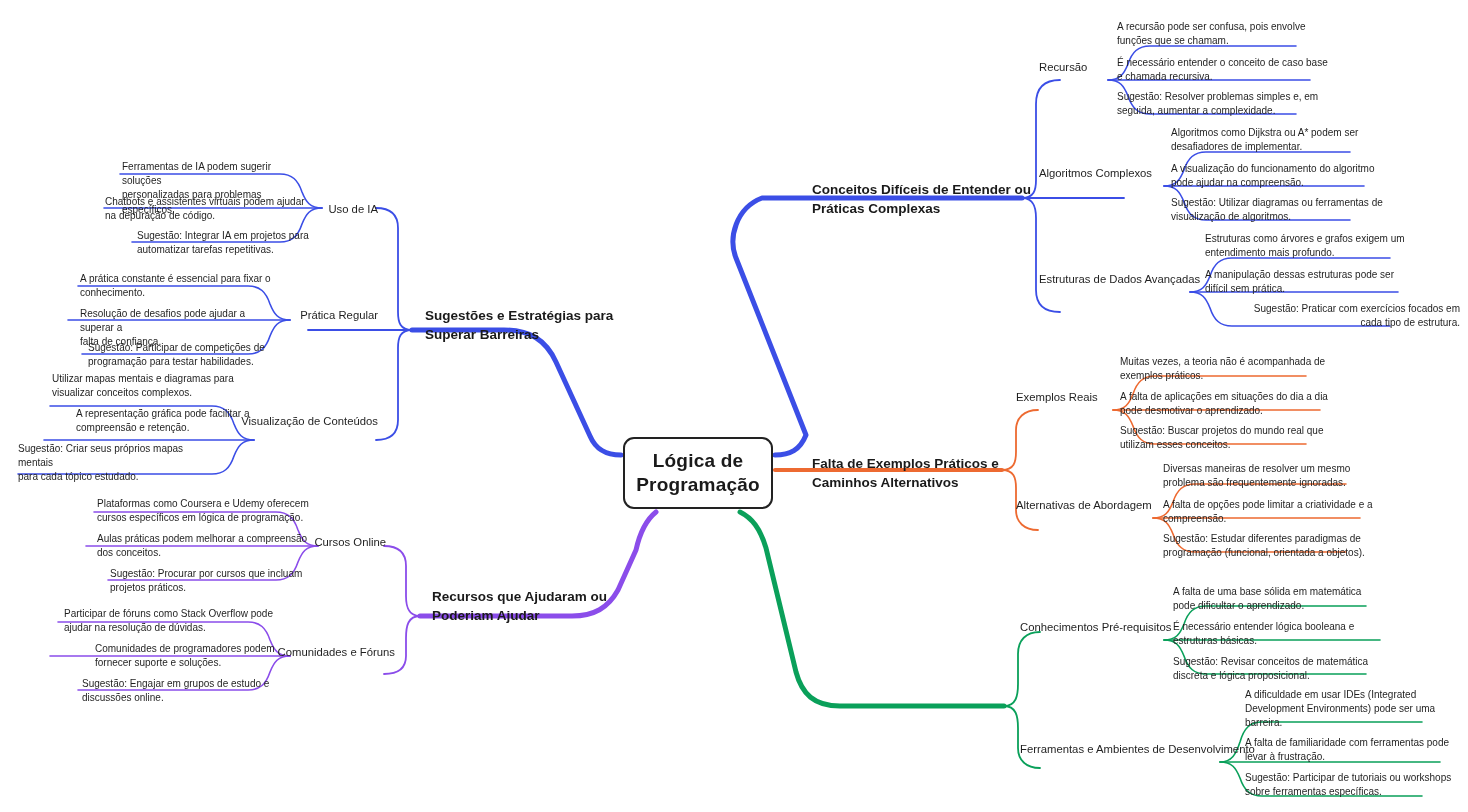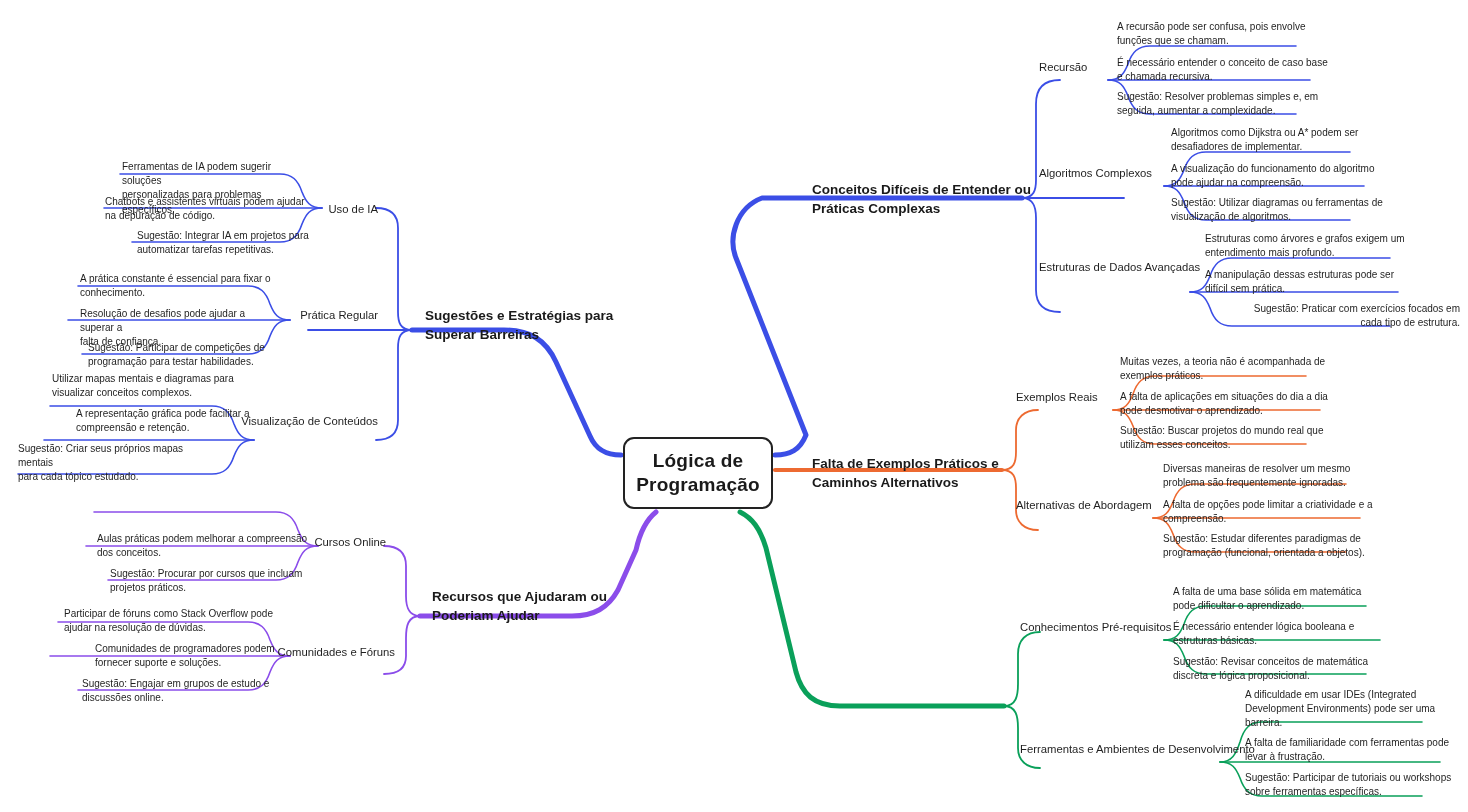--- a/index.html
+++ b/index.html
@@ -158,7 +158,7 @@
   <div class="node topic right" style="left:1039px;top:166px;">
     <span>Algoritmos Complexos</span>
   </div>
-  <div class="node topic right" style="left:1039px;top:260px;">
+  <div class="node topic right" style="left:1039px;top:272px;">
     <span>Estruturas de Dados Avançadas</span>
   </div>
 

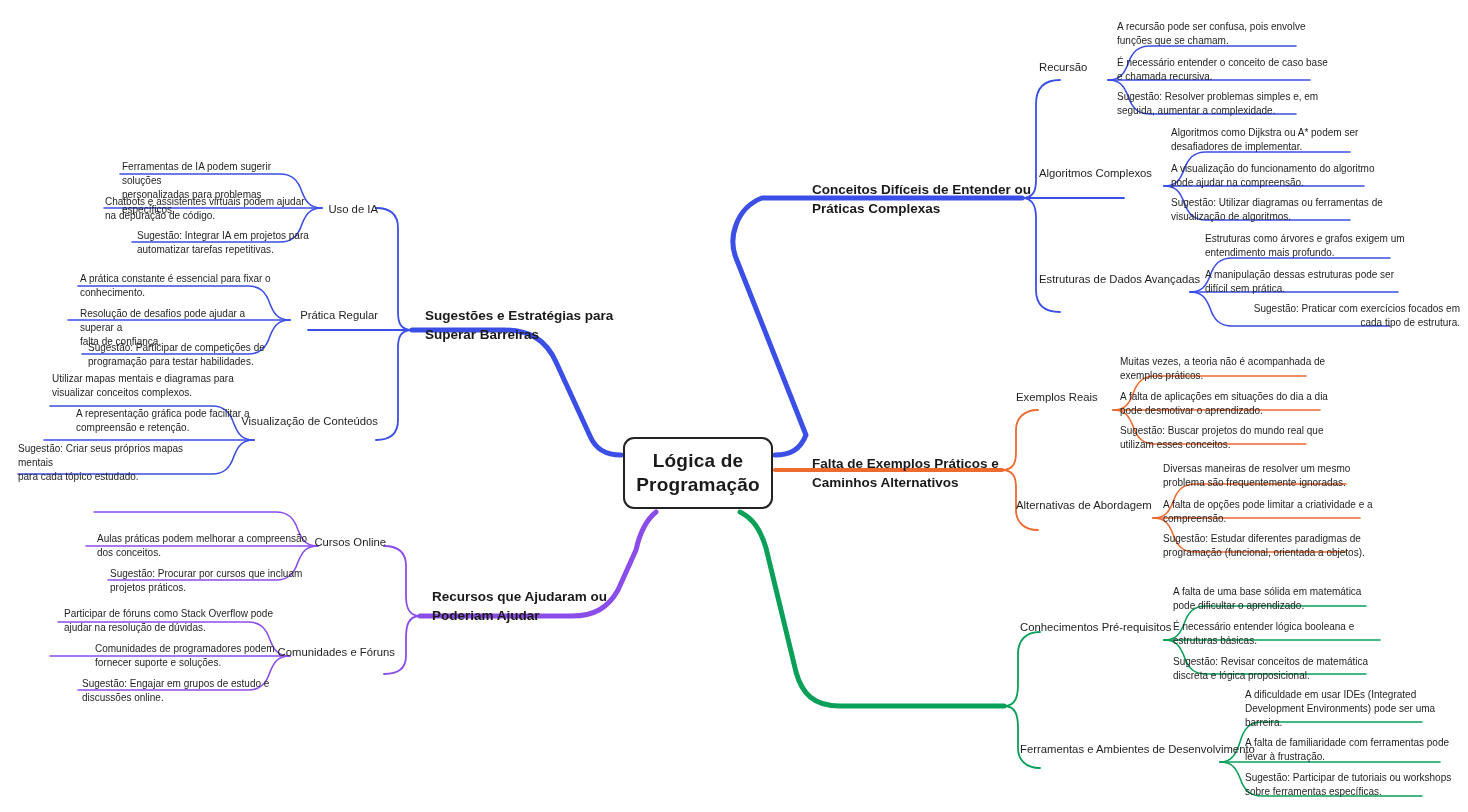--- a/index.html
+++ b/index.html
@@ -324,6 +324,10 @@
 para cada tópico estudado.</span>
   </div>
 
+  <div class="node leaf left" style="left:97px;top:497px;width:215px;">
+    <span style="white-space:pre-line;">Plataformas como Coursera e Udemy oferecem
+cursos específicos em lógica de programação.</span>
+  </div>
   <div class="node leaf left" style="left:97px;top:532px;width:215px;">
     <span style="white-space:pre-line;">Aulas práticas podem melhorar a compreensão
 dos conceitos.</span>

